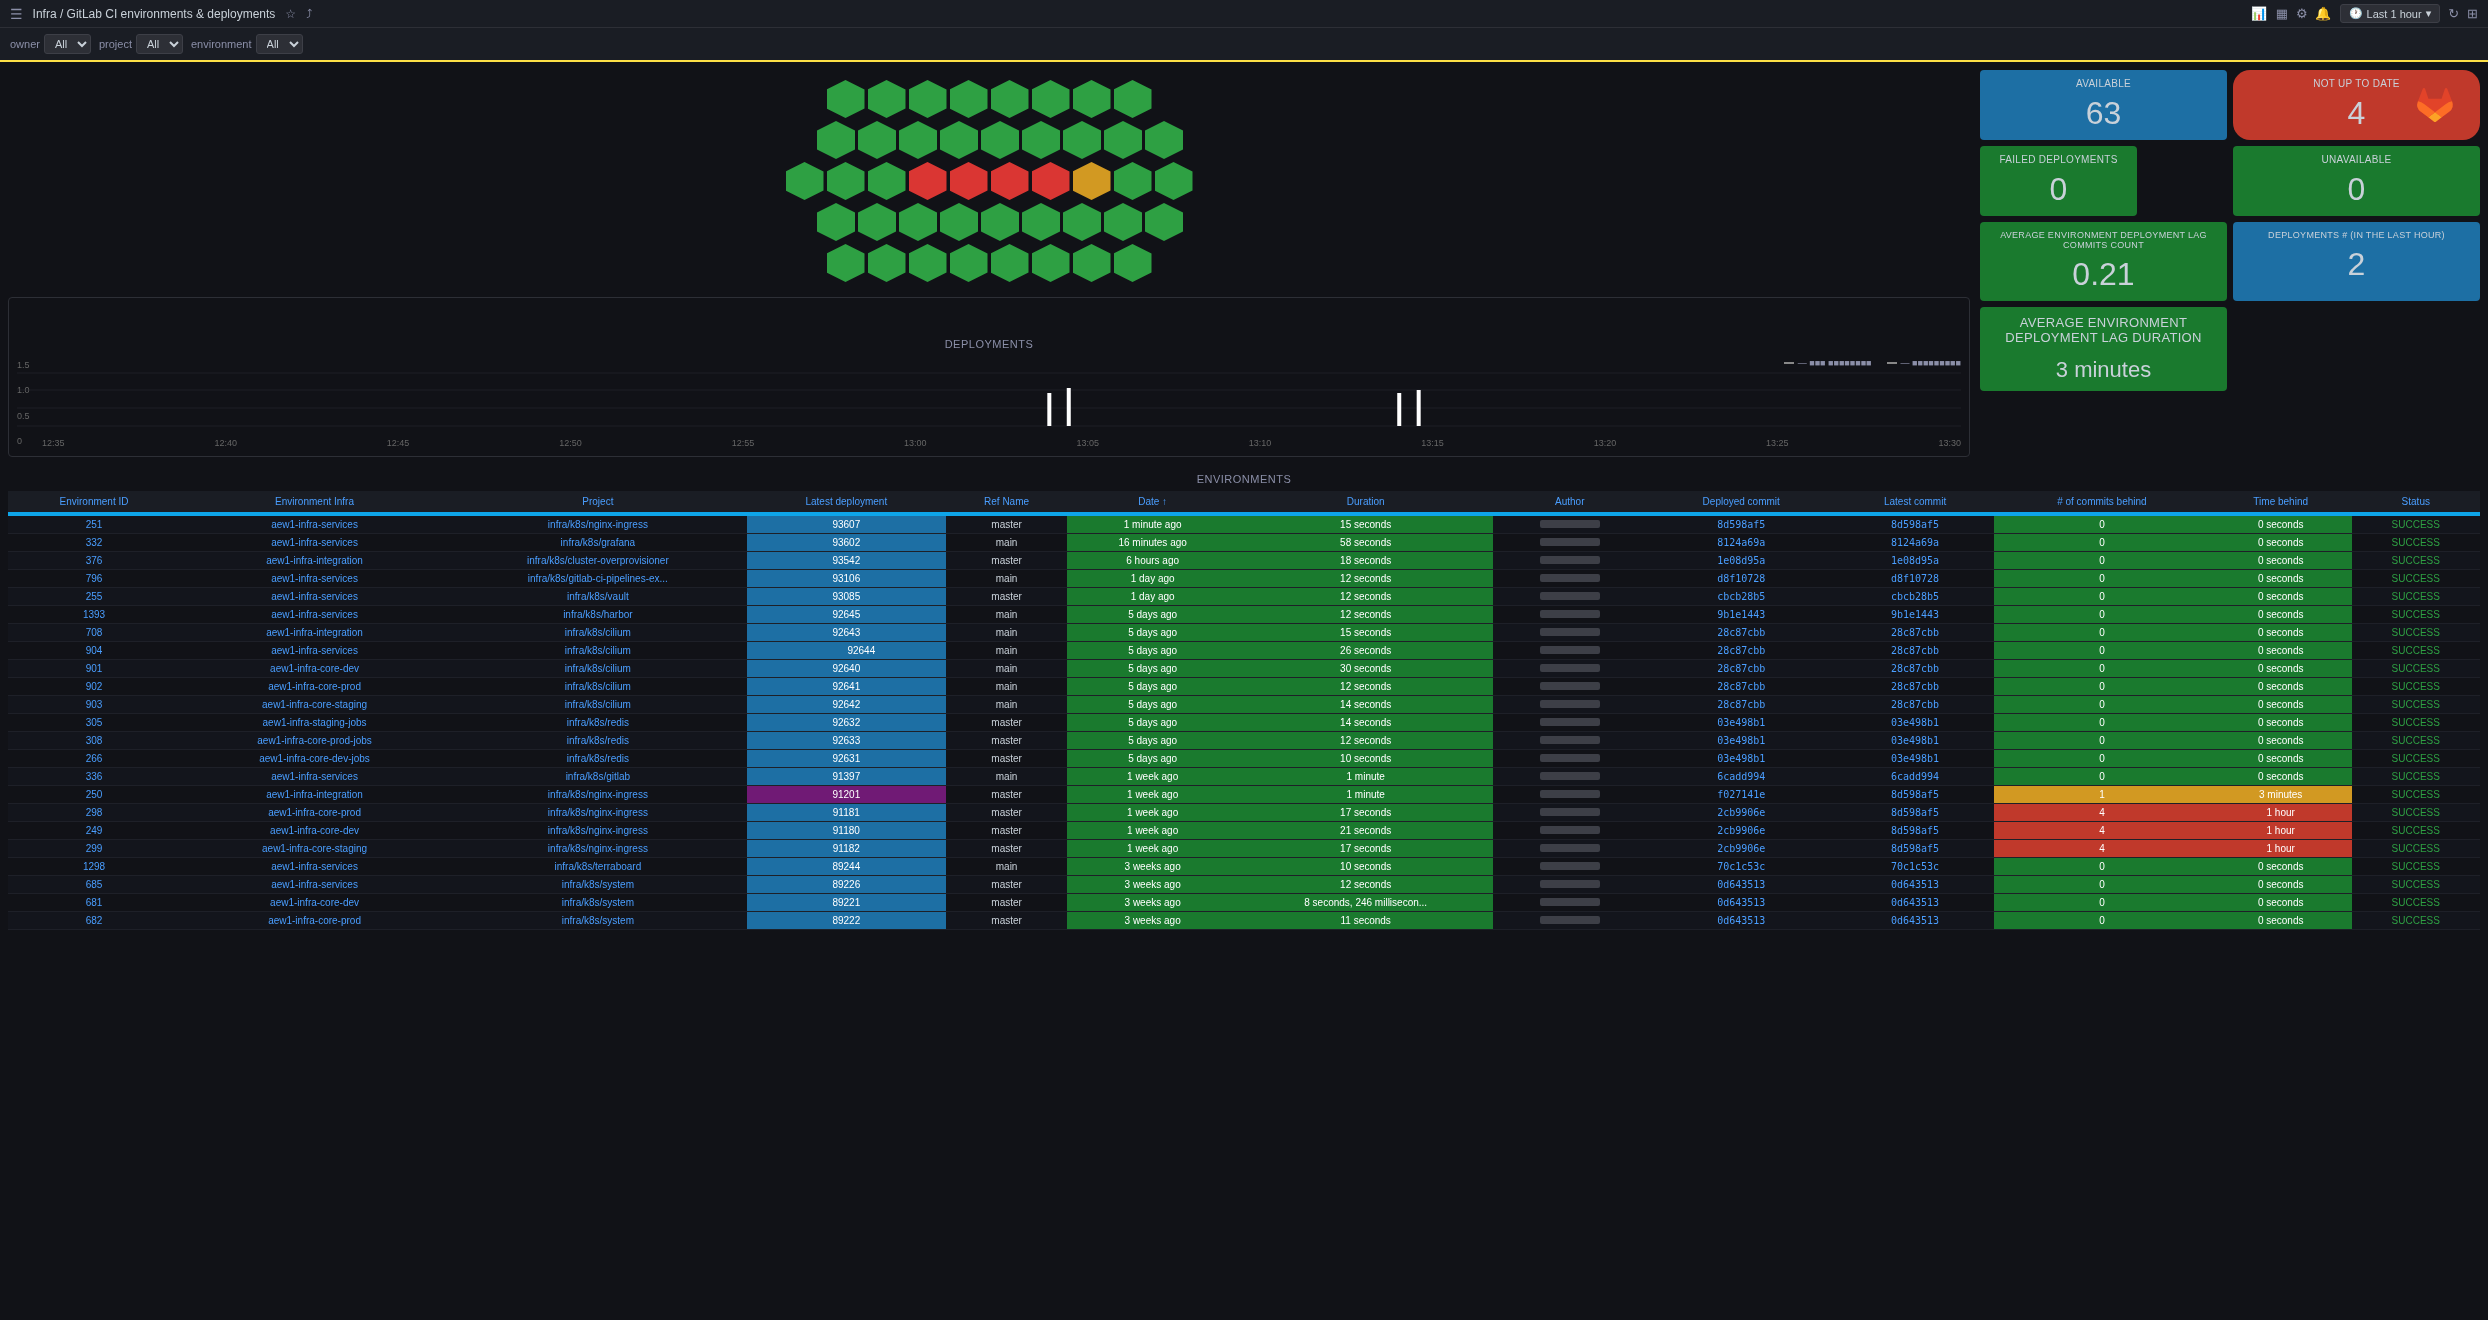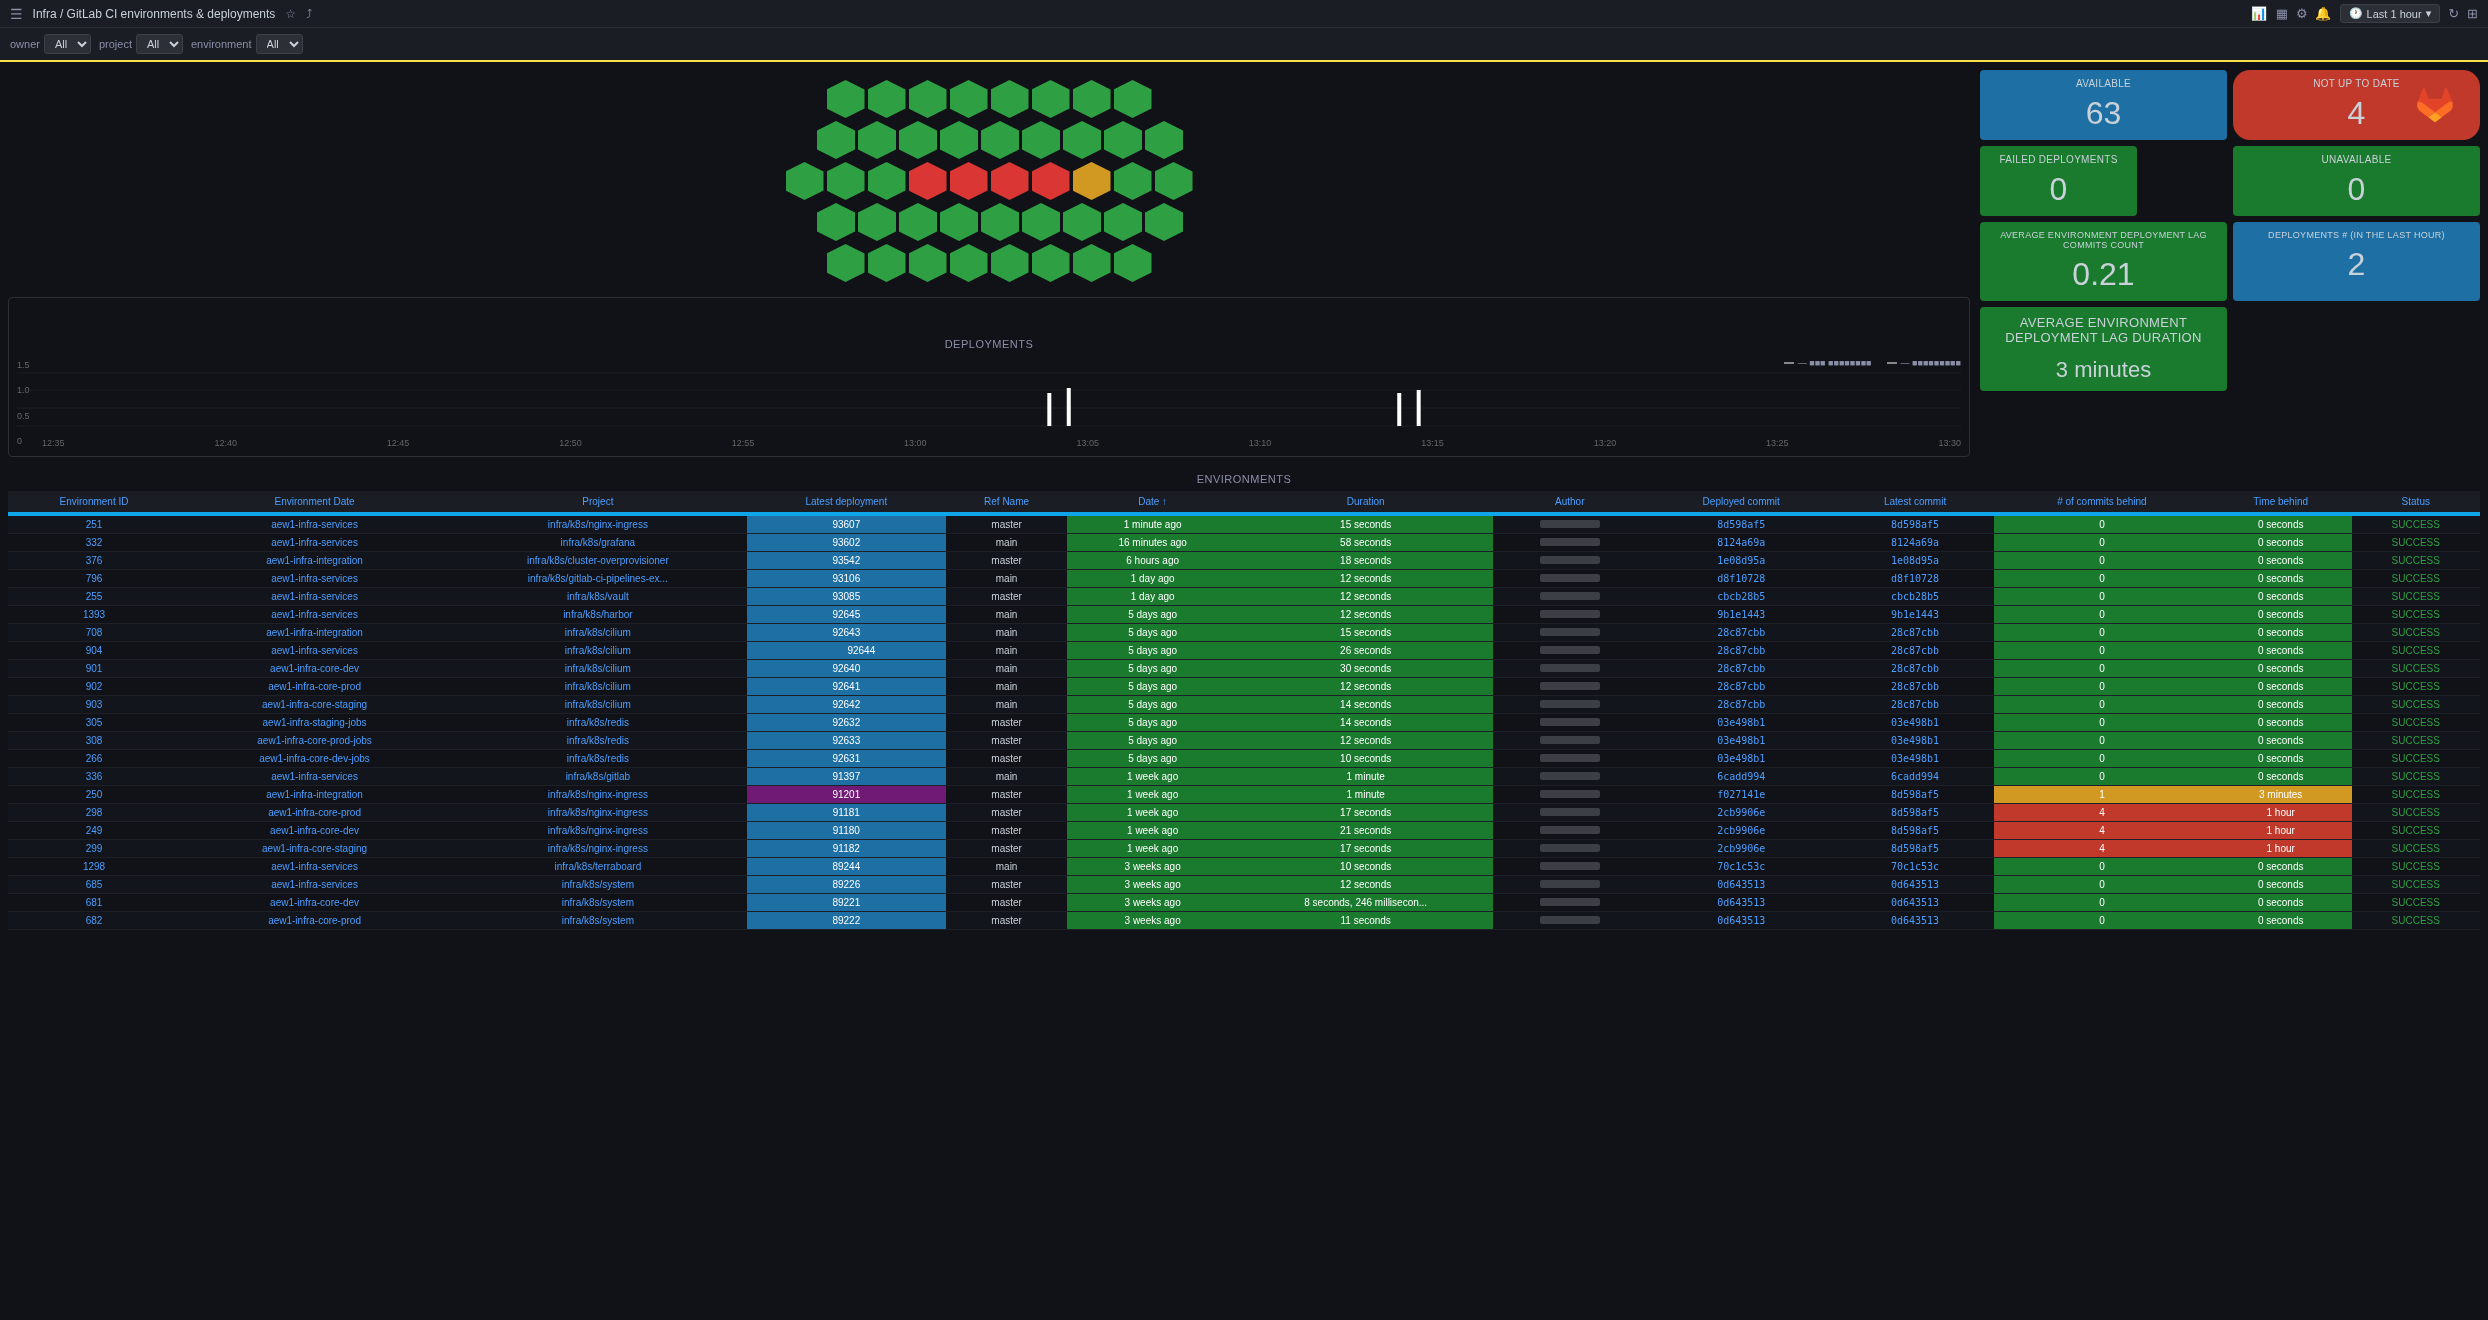--- a/index.html
+++ b/index.html
@@ -461,7 +461,7 @@
       <thead>
         <tr>
           <th>Environment ID</th>
-          <th>Environment Date</th>
+          <th>Environment Infra</th>
           <th>Project</th>
           <th>Latest deployment</th>
           <th>Ref Name</th>

